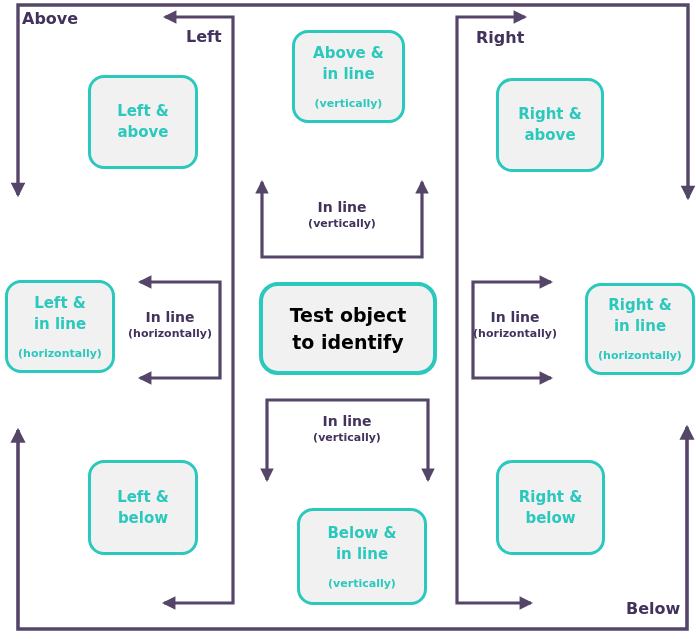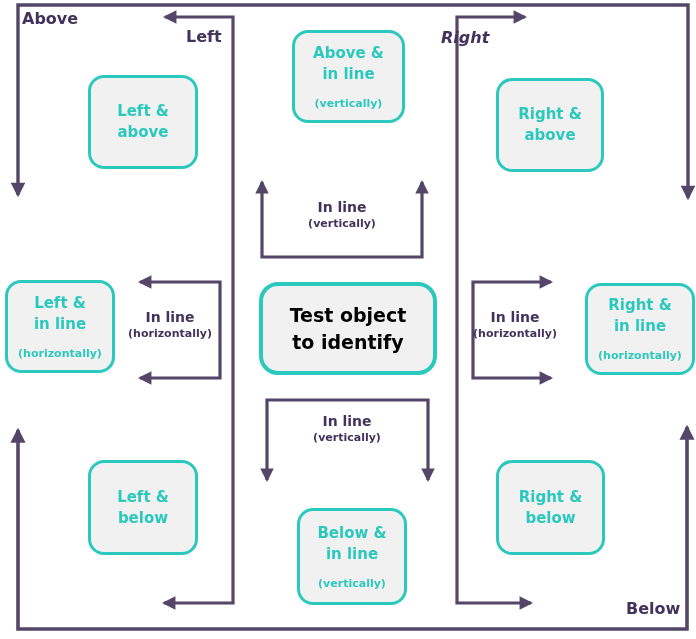--- a/index.html
+++ b/index.html
@@ -90,7 +90,7 @@
   <div class="corner-label" style="left:186px;top:27px;">
     <span>Left</span>
   </div>
-  <div class="corner-label" style="left:441px;top:28px;font-style:italic;">
+  <div class="corner-label" style="left:476px;top:28px;">
     <span>Right</span>
   </div>
   <div class="corner-label" style="left:626px;top:599px;">

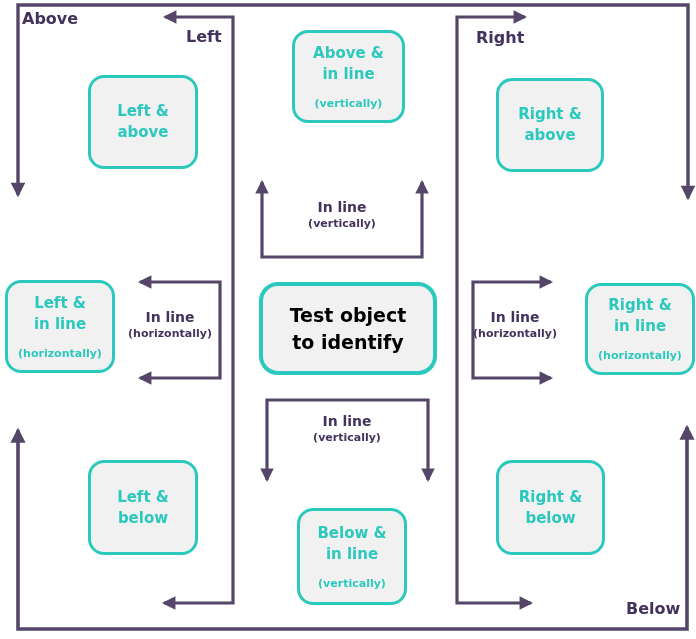--- a/index.html
+++ b/index.html
@@ -142,7 +142,7 @@
     </div>
   </div>
 
-  <div class="box" style="left:297px;top:508px;width:110px;height:97px;align-items:center;">
+  <div class="box" style="left:297px;top:508px;width:130px;height:97px;align-items:center;">
     <div class="main">
       <span>Below &amp;</span><br><span>in line</span>
     </div>

